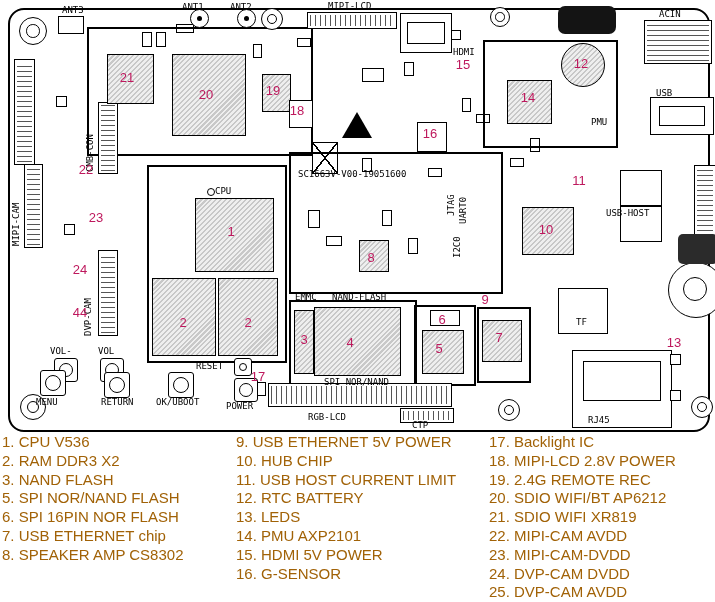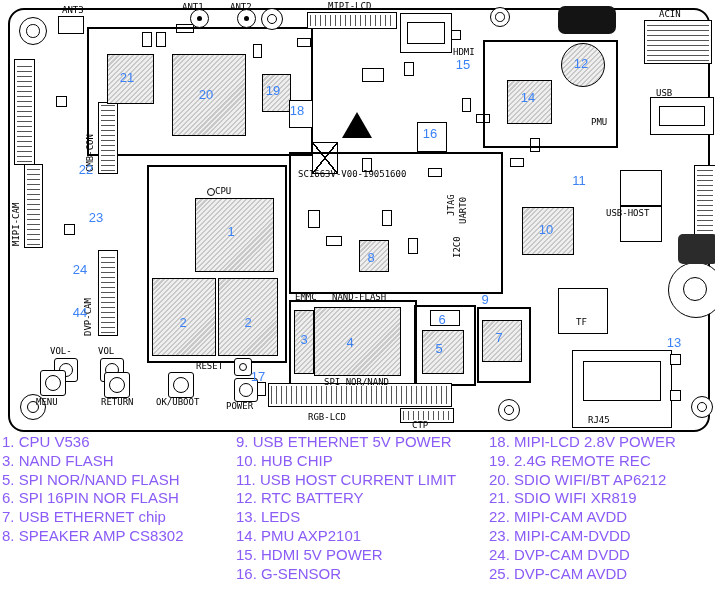--- a/index.html
+++ b/index.html
@@ -36,7 +36,7 @@
      linear-gradient(to bottom right,transparent calc(50% - 0.8px),#000 calc(50% - 0.8px) calc(50% + 0.8px),transparent calc(50% + 0.8px));}
   .lbl{color:#000;font:400 9px/1.1 "DejaVu Sans Mono",monospace;white-space:nowrap;z-index:30;}
   .vlabel{writing-mode:vertical-rl;transform:rotate(180deg);}
-  .marker{color:#3b82f6;font:400 13px/1 "Liberation Sans",sans-serif;
+  .marker{color:#be185d;font:400 13px/1 "Liberation Sans",sans-serif;
           transform:translate(-50%,-50%);z-index:40;white-space:nowrap;}
   .legend-col{position:absolute;font:400 15px/18.8px "Liberation Sans",sans-serif;
               color:#8b5cf6;white-space:nowrap;z-index:50;}

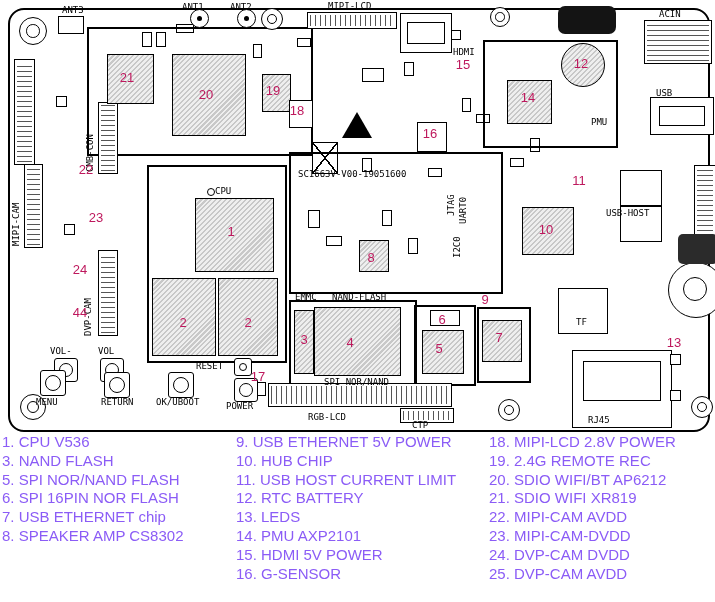--- a/index.html
+++ b/index.html
@@ -39,7 +39,7 @@
   .marker{color:#be185d;font:400 13px/1 "Liberation Sans",sans-serif;
           transform:translate(-50%,-50%);z-index:40;white-space:nowrap;}
   .legend-col{position:absolute;font:400 15px/18.8px "Liberation Sans",sans-serif;
-              color:#8b5cf6;white-space:nowrap;z-index:50;}
+              color:#a16207;white-space:nowrap;z-index:50;}
 </style>
 </head>
 <body>

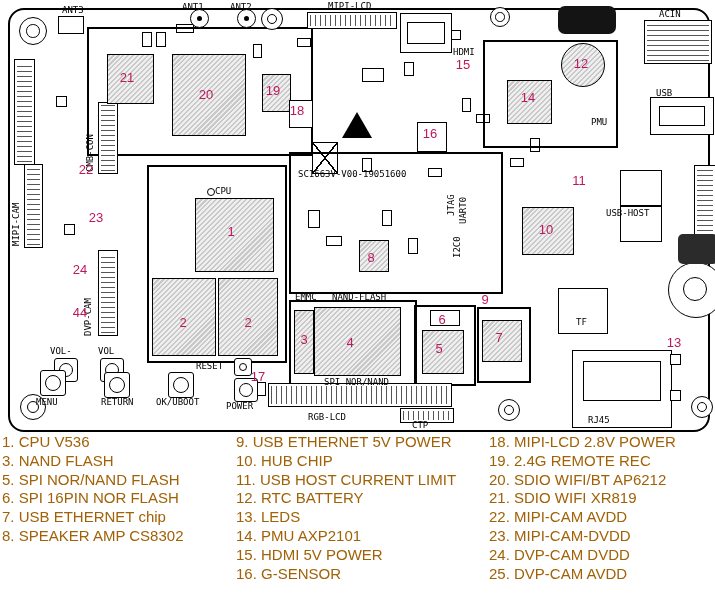--- a/index.html
+++ b/index.html
@@ -231,6 +231,7 @@
     <div>16. G-SENSOR</div>
   </div>
   <div class="legend-col" style="left:489px;top:433px;width:224px">
+    <div>17. Backlight IC</div>
     <div>18. MIPI-LCD 2.8V POWER</div>
     <div>19. 2.4G REMOTE REC</div>
     <div>20. SDIO WIFI/BT AP6212</div>

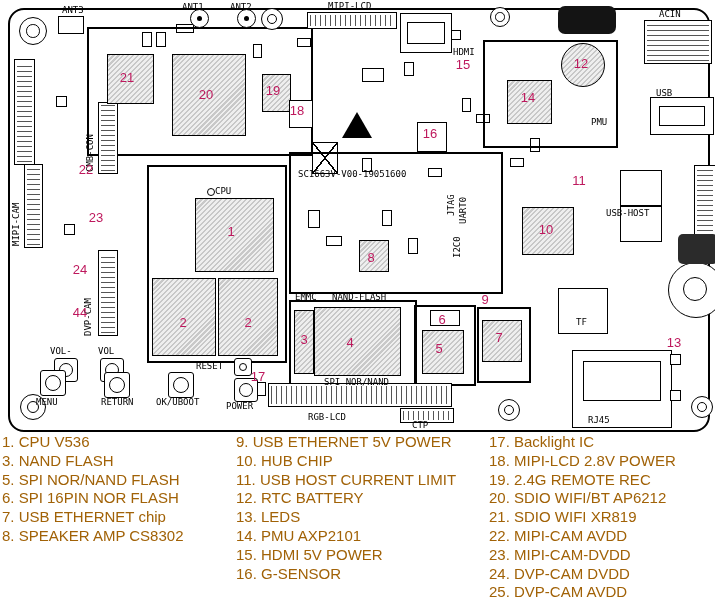--- a/index.html
+++ b/index.html
@@ -214,6 +214,7 @@
 
   <div class="legend-col" style="left:2px;top:433px;width:230px">
     <div>1. CPU V536</div>
+    <div>2. RAM DDR3 X2</div>
     <div>3. NAND FLASH</div>
     <div>5. SPI NOR/NAND FLASH</div>
     <div>6. SPI 16PIN NOR FLASH</div>

